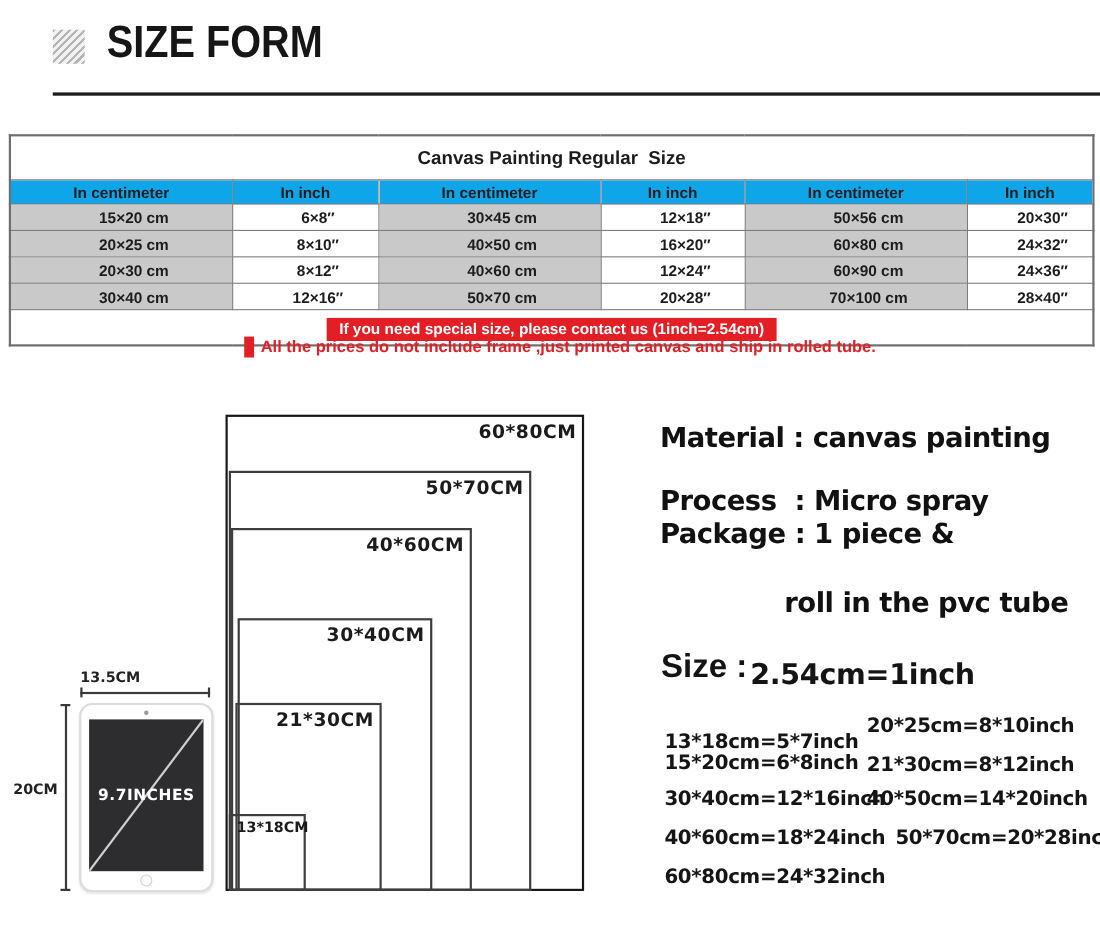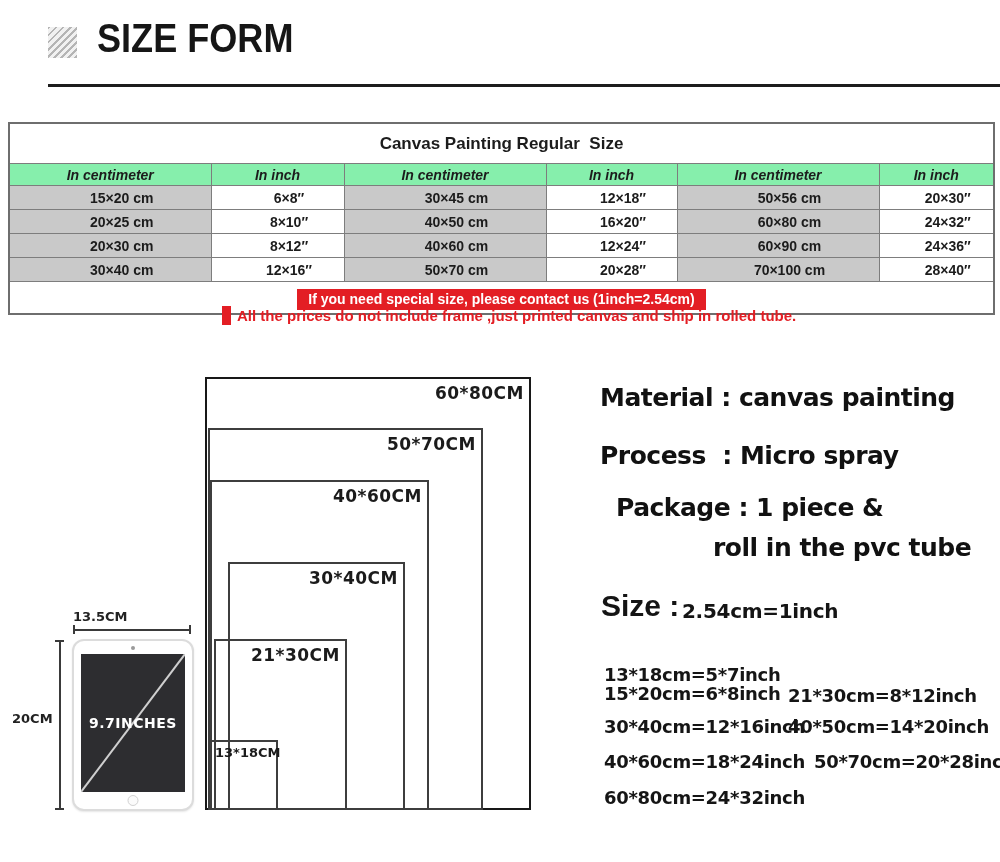--- a/index.html
+++ b/index.html
@@ -21,7 +21,7 @@
   table.size-table td,table.size-table th{border:1px solid #7d7d7d;text-align:center;padding:0;
       font-size:14px;color:#1c1c1c;overflow:hidden;white-space:nowrap;}
   tr.title-row td{height:39px;font-size:17px;background:#fff;white-space:pre;}
-  tr.head-row th{height:21px;background:#86efac;font-style:italic;}
+  tr.head-row th{height:21px;background:#0ea5e9;}
   tr.data-row td{height:23px;padding-left:23px;}
   td.cm{background:#c9c9c9;}
   td.in{background:#ffffff;}

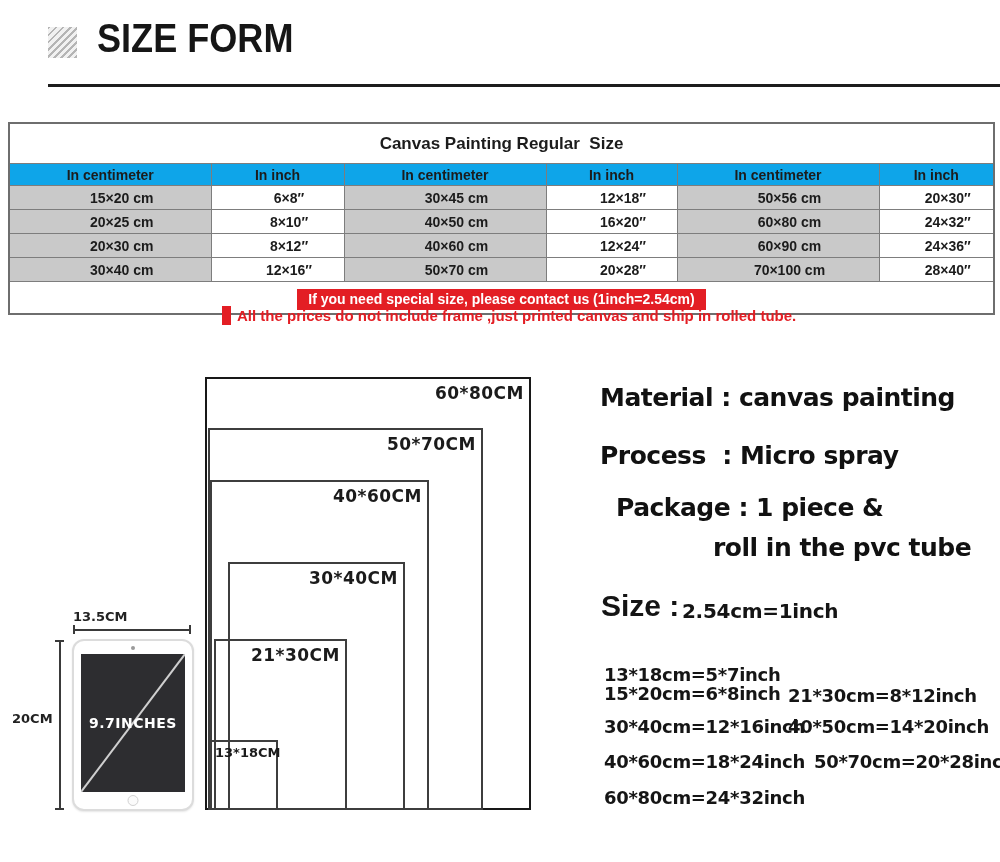--- a/index.html
+++ b/index.html
@@ -73,7 +73,7 @@
       color:#111;white-space:pre;}
   .spec.material{left:600px;top:383px;}
   .spec.process{left:600px;top:441px;}
-  .spec.package1{left:600px;top:493px;margin-left:16px;}
+  .spec.package1{left:600px;top:471px;}
   .spec.package2{left:713px;top:533px;}
   .size-heading{position:absolute;left:601px;top:589px;font-family:"Liberation Sans",sans-serif;
       font-weight:bold;font-size:30px;color:#141414;white-space:pre;}

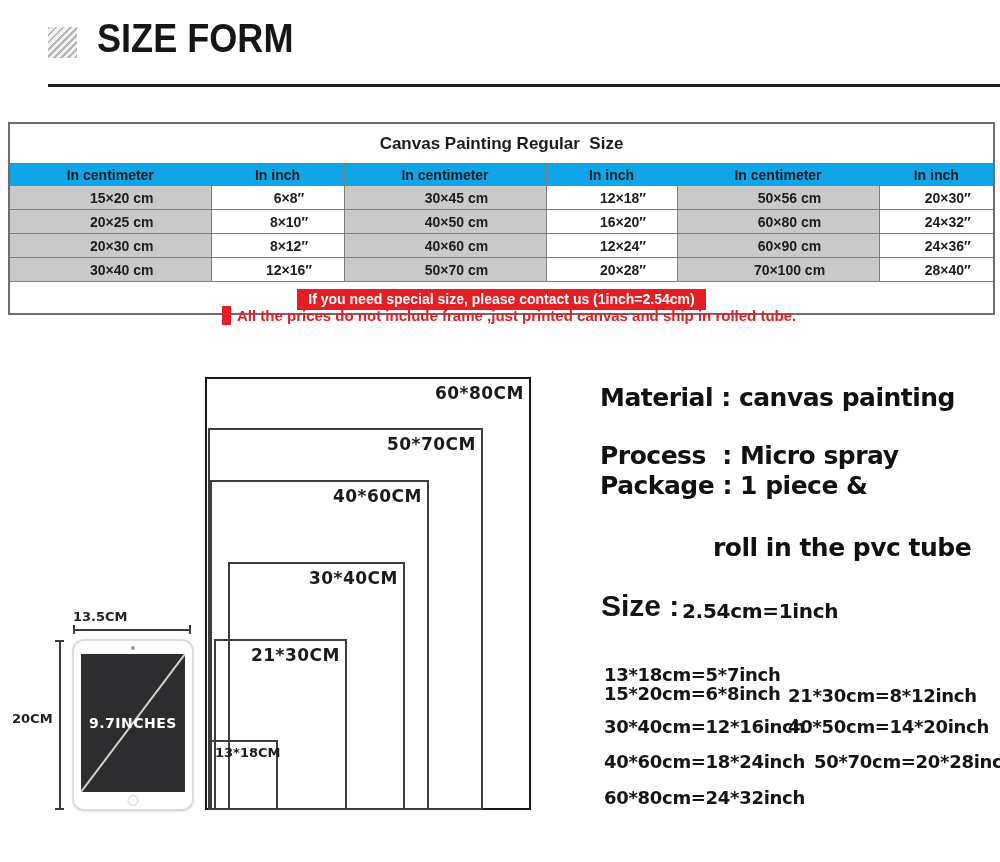--- a/index.html
+++ b/index.html
@@ -169,7 +169,7 @@
     <div class="rect" style="left:5px;width:219px;height:330px;">
       <span class="lbl">40*60CM</span>
     </div>
-    <div class="rect" style="left:23px;width:177px;height:248px;">
+    <div class="rect" style="left:11px;width:177px;height:248px;">
       <span class="lbl">30*40CM</span>
     </div>
     <div class="rect" style="left:9px;width:133px;height:171px;">

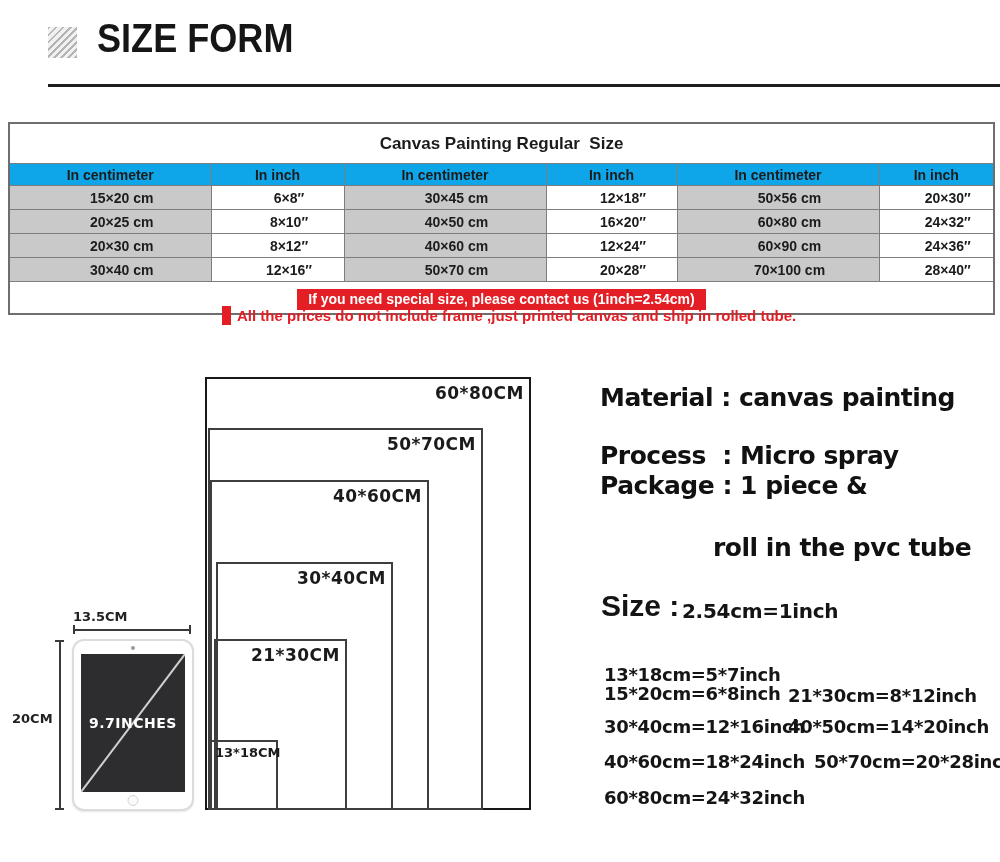--- a/index.html
+++ b/index.html
@@ -77,7 +77,7 @@
   .spec.package2{left:713px;top:533px;}
   .size-heading{position:absolute;left:601px;top:589px;font-family:"Liberation Sans",sans-serif;
       font-weight:bold;font-size:30px;color:#141414;white-space:pre;}
-  .size-note{position:absolute;left:682px;top:599px;font-weight:bold;font-size:20px;
+  .size-note{position:absolute;left:682px;top:599px;font-weight:bold;font-size:26px;
       letter-spacing:-0.3px;color:#141414;}
   .conv{position:absolute;font-weight:bold;font-size:18px;letter-spacing:-0.3px;
       color:#151515;white-space:nowrap;}

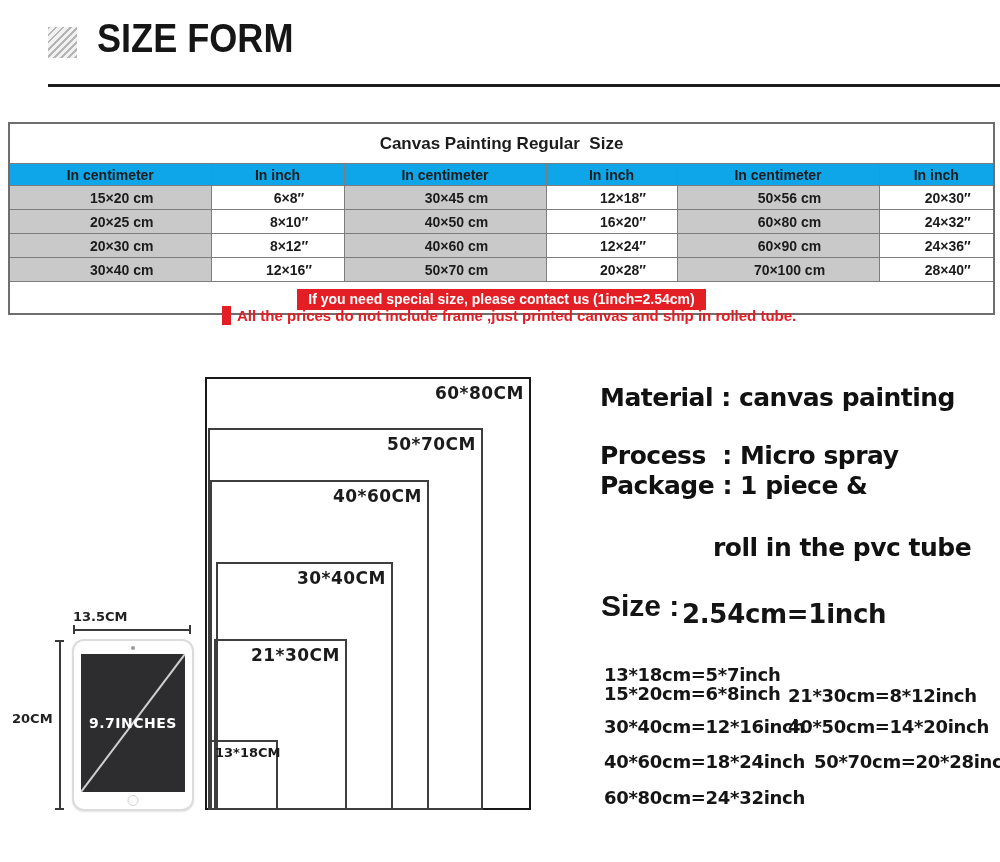--- a/index.html
+++ b/index.html
@@ -202,6 +202,7 @@
   <div class="size-note">2.54cm=1inch</div>
 
   <div class="conv" style="left:604px;top:664px;">13*18cm=5*7inch</div>
+  <div class="conv" style="left:788px;top:649px;">20*25cm=8*10inch</div>
   <div class="conv" style="left:604px;top:683px;">15*20cm=6*8inch</div>
   <div class="conv" style="left:788px;top:685px;">21*30cm=8*12inch</div>
   <div class="conv" style="left:604px;top:716px;">30*40cm=12*16inch</div>

